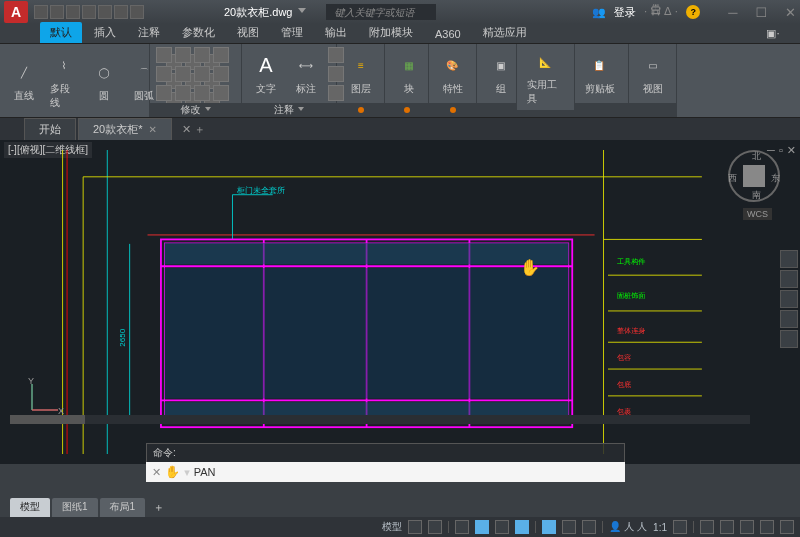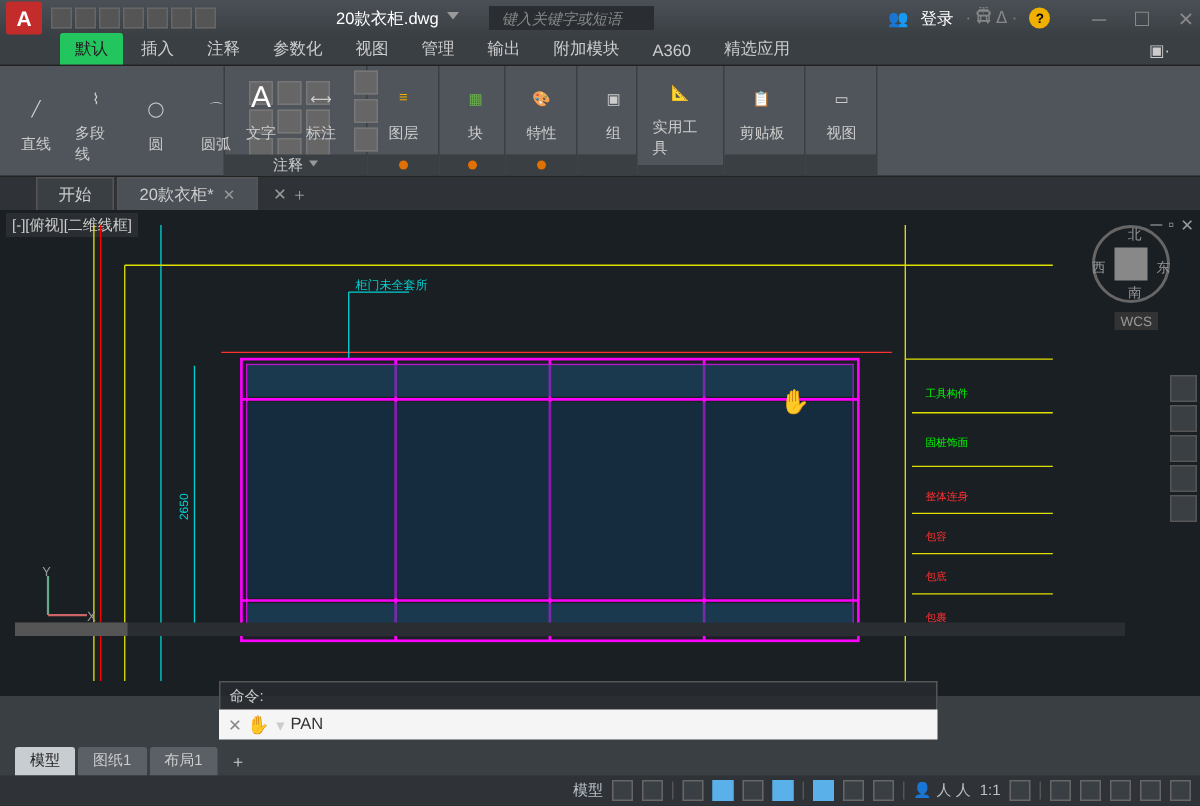--- a/index.html
+++ b/index.html
@@ -20,7 +20,7 @@
 
 .ribbon-tabs { height: 20px; background: #3a3f44; display: flex; align-items: flex-end; padding-left: 40px; gap: 2px; border-bottom: 1px solid #222; }
 .rtab { padding: 3px 10px; font-size: 11px; color: #ccc; cursor: pointer; }
-.rtab.active { background: #22c55e; color: #222; border-radius: 2px 2px 0 0; }
+.rtab.active { background: #0ea5e9; color: #222; border-radius: 2px 2px 0 0; }
 
 
 .ribbon { height: 74px; background: #4f555b; display: flex; border-bottom: 1px solid #222; }

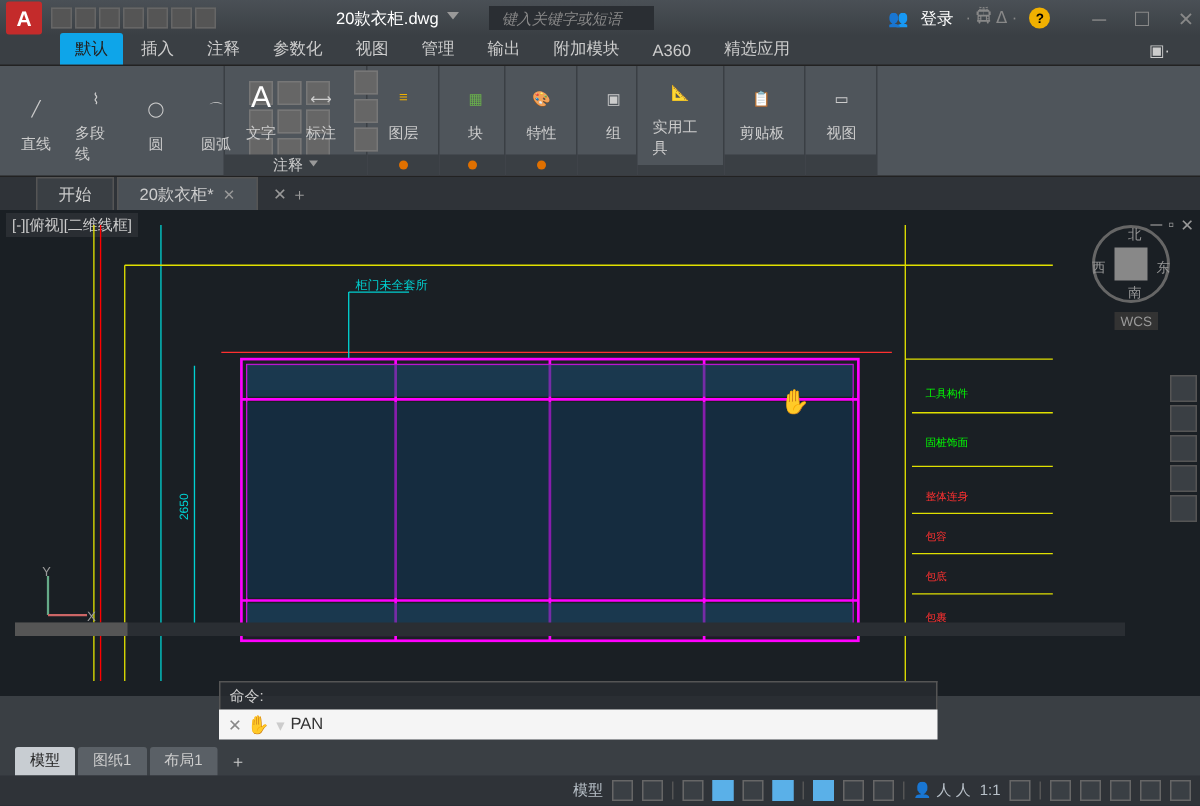--- a/index.html
+++ b/index.html
@@ -160,6 +160,28 @@
           <div class="sm-ico"></div>
       </div>
     </div>
+  </div>
+  <div class="panel" style="width:92px">
+    <div class="panel-body">
+        <div class="grid-btns">
+      <div class="sm-ico"></div>
+          <div class="sm-ico"></div>
+          <div class="sm-ico"></div>
+          <div class="sm-ico"></div>
+      <div class="sm-ico"></div>
+          <div class="sm-ico"></div>
+          <div class="sm-ico"></div>
+          <div class="sm-ico"></div>
+      <div class="sm-ico"></div>
+          <div class="sm-ico"></div>
+          <div class="sm-ico"></div>
+          <div class="sm-ico"></div>
+    </div>
+      </div>
+    <div class="panel-title">
+        <span>修改</span>
+        <span class="dd-arrow"></span>
+      </div>
   </div>
   <div class="panel" style="width:95px">
     <div class="panel-body">

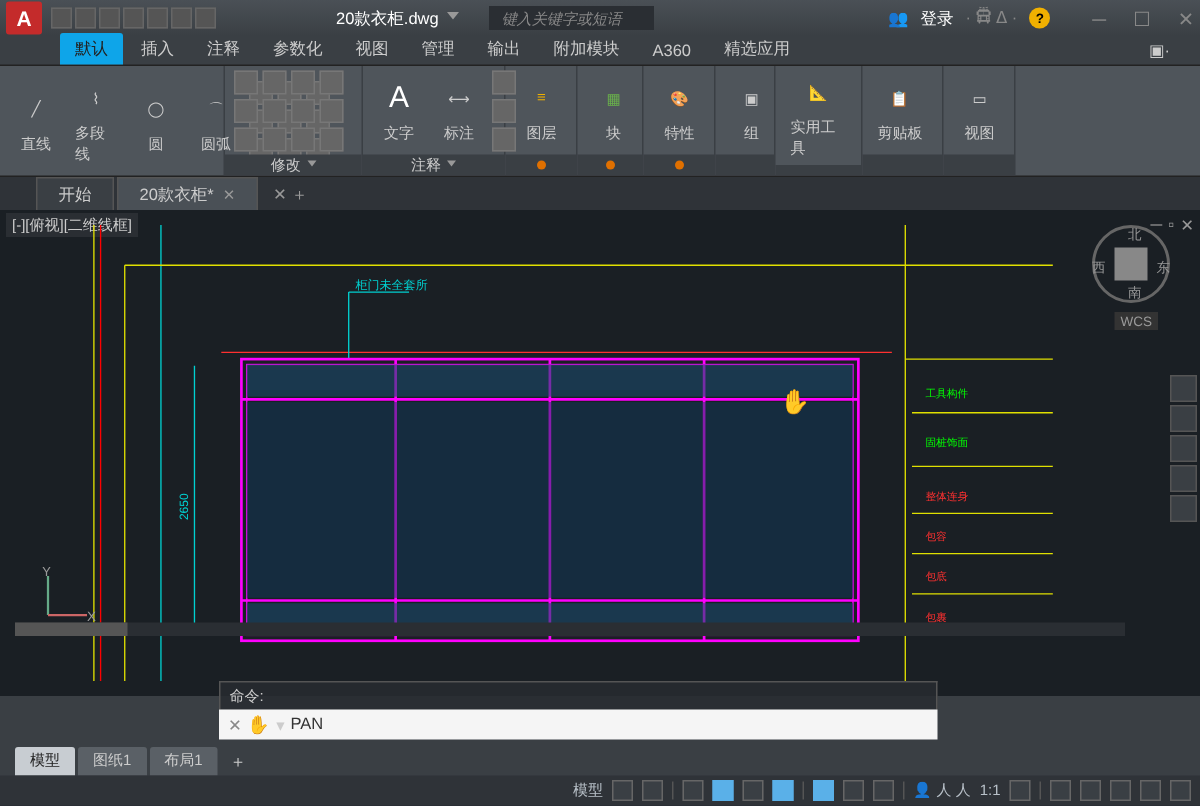--- a/index.html
+++ b/index.html
@@ -59,7 +59,7 @@
 .cursor-hand { position: absolute; left: 520px; top: 118px; font-size: 16px; color: #fff; pointer-events: none; }
 
 
-.cmdline-wrap { position: absolute; left: 130px; bottom: 44px; right: 175px; padding-left: 16px; }
+.cmdline-wrap { position: absolute; left: 130px; bottom: 55px; right: 175px; padding-left: 16px; }
 .cmd-hist { background: rgba(40,44,48,0.85); color: #ccc; font-size: 10px; padding: 2px 6px; border: 1px solid #555; border-bottom: none; }
 .cmdline { height: 20px; background: #f5f5f5; display: flex; align-items: center; padding: 0 6px; gap: 4px; }
 .cmdline .x { color: #888; }

